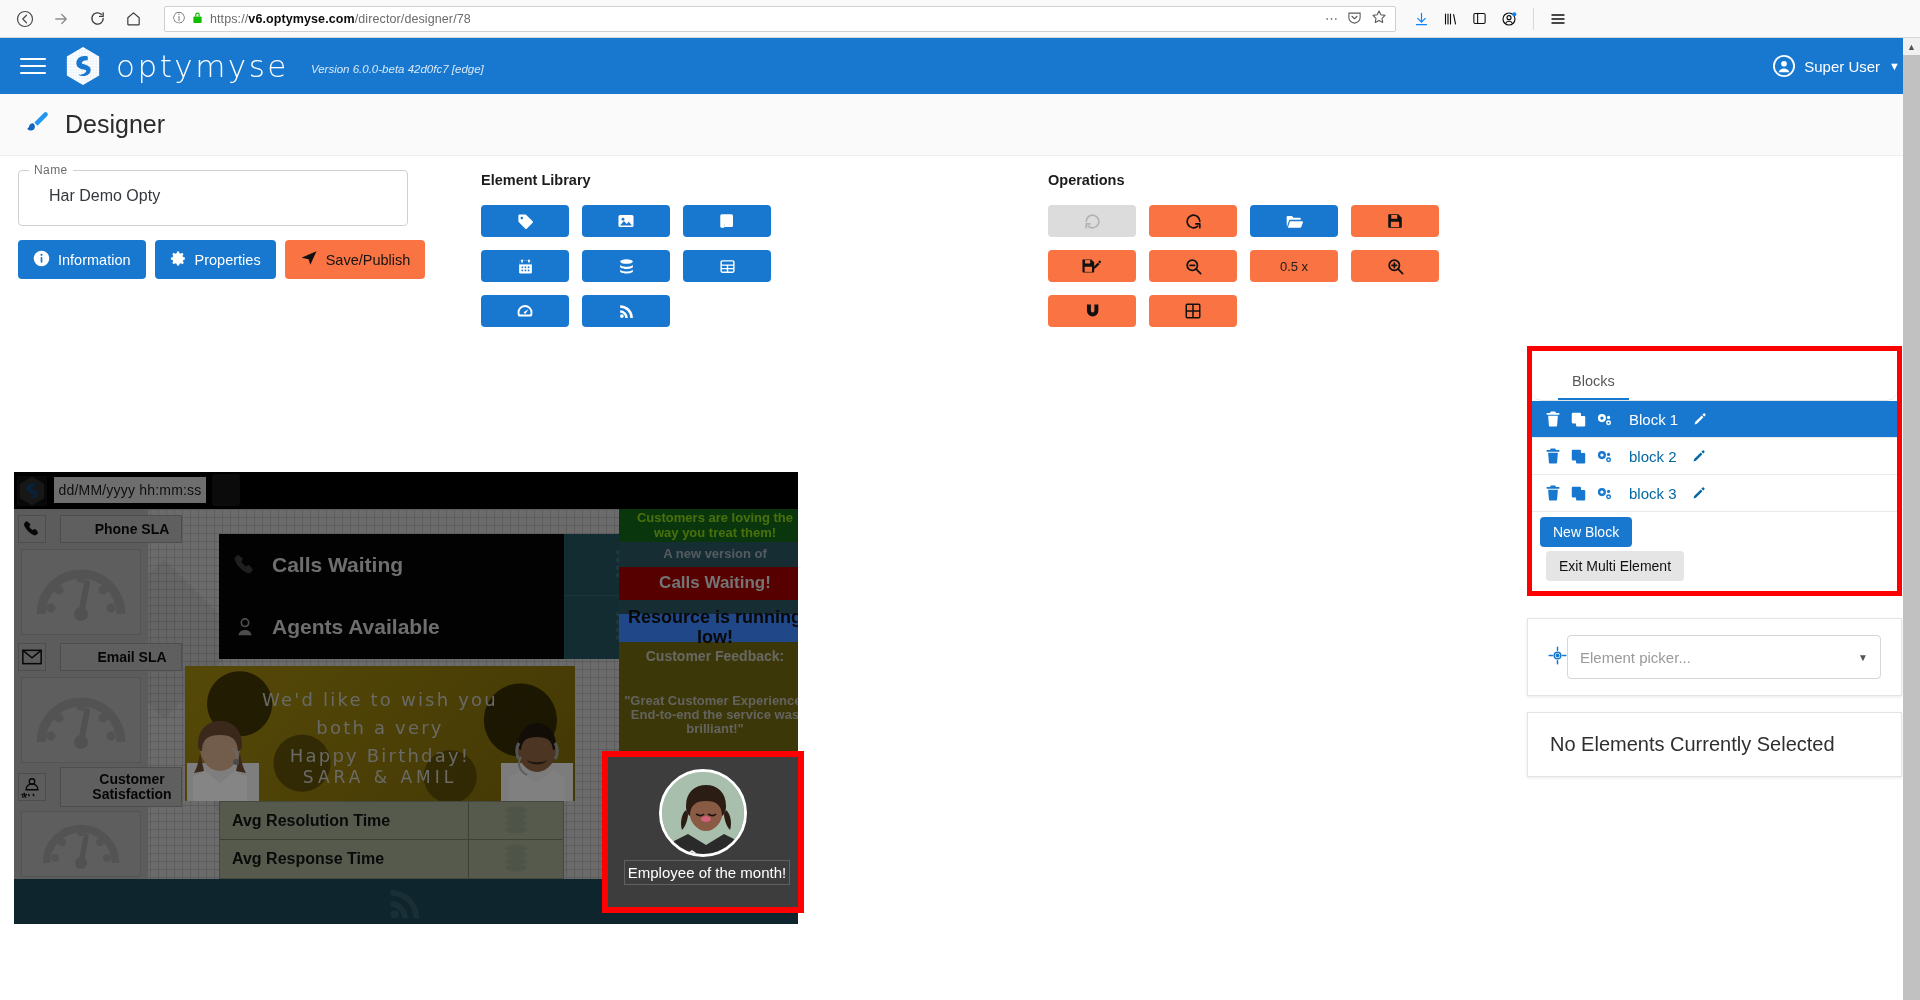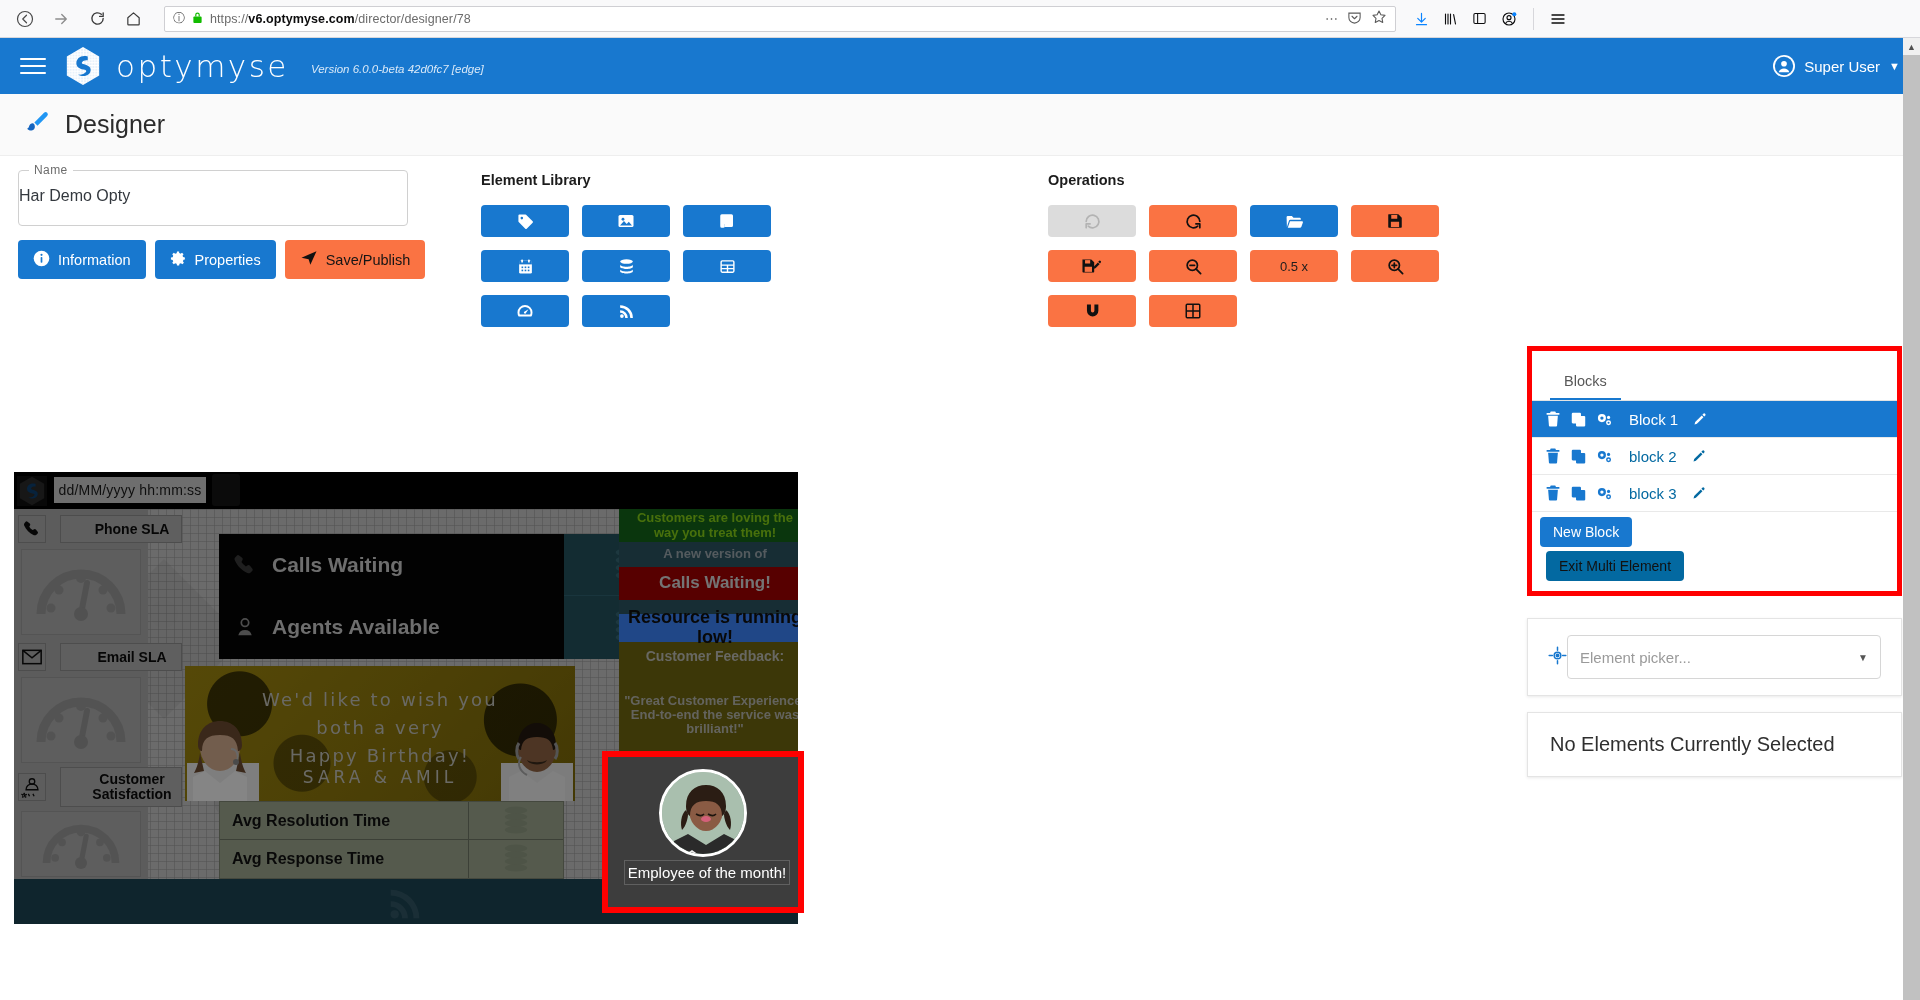--- a/index.html
+++ b/index.html
@@ -71,7 +71,7 @@
   .left-col { position: absolute; left: 18px; top: 14px; width: 400px; }
   .name-field {
     position: relative; border: 1px solid #d0d0d0; border-radius: 4px;
-    height: 56px; padding: 16px 0 0; width: 390px; background: #fff;
+    height: 56px; padding: 16px 30px 0; width: 390px; background: #fff;
   }
   .name-label {
     position: absolute; top: -8px; left: 10px; background: #fff; padding: 0 5px;

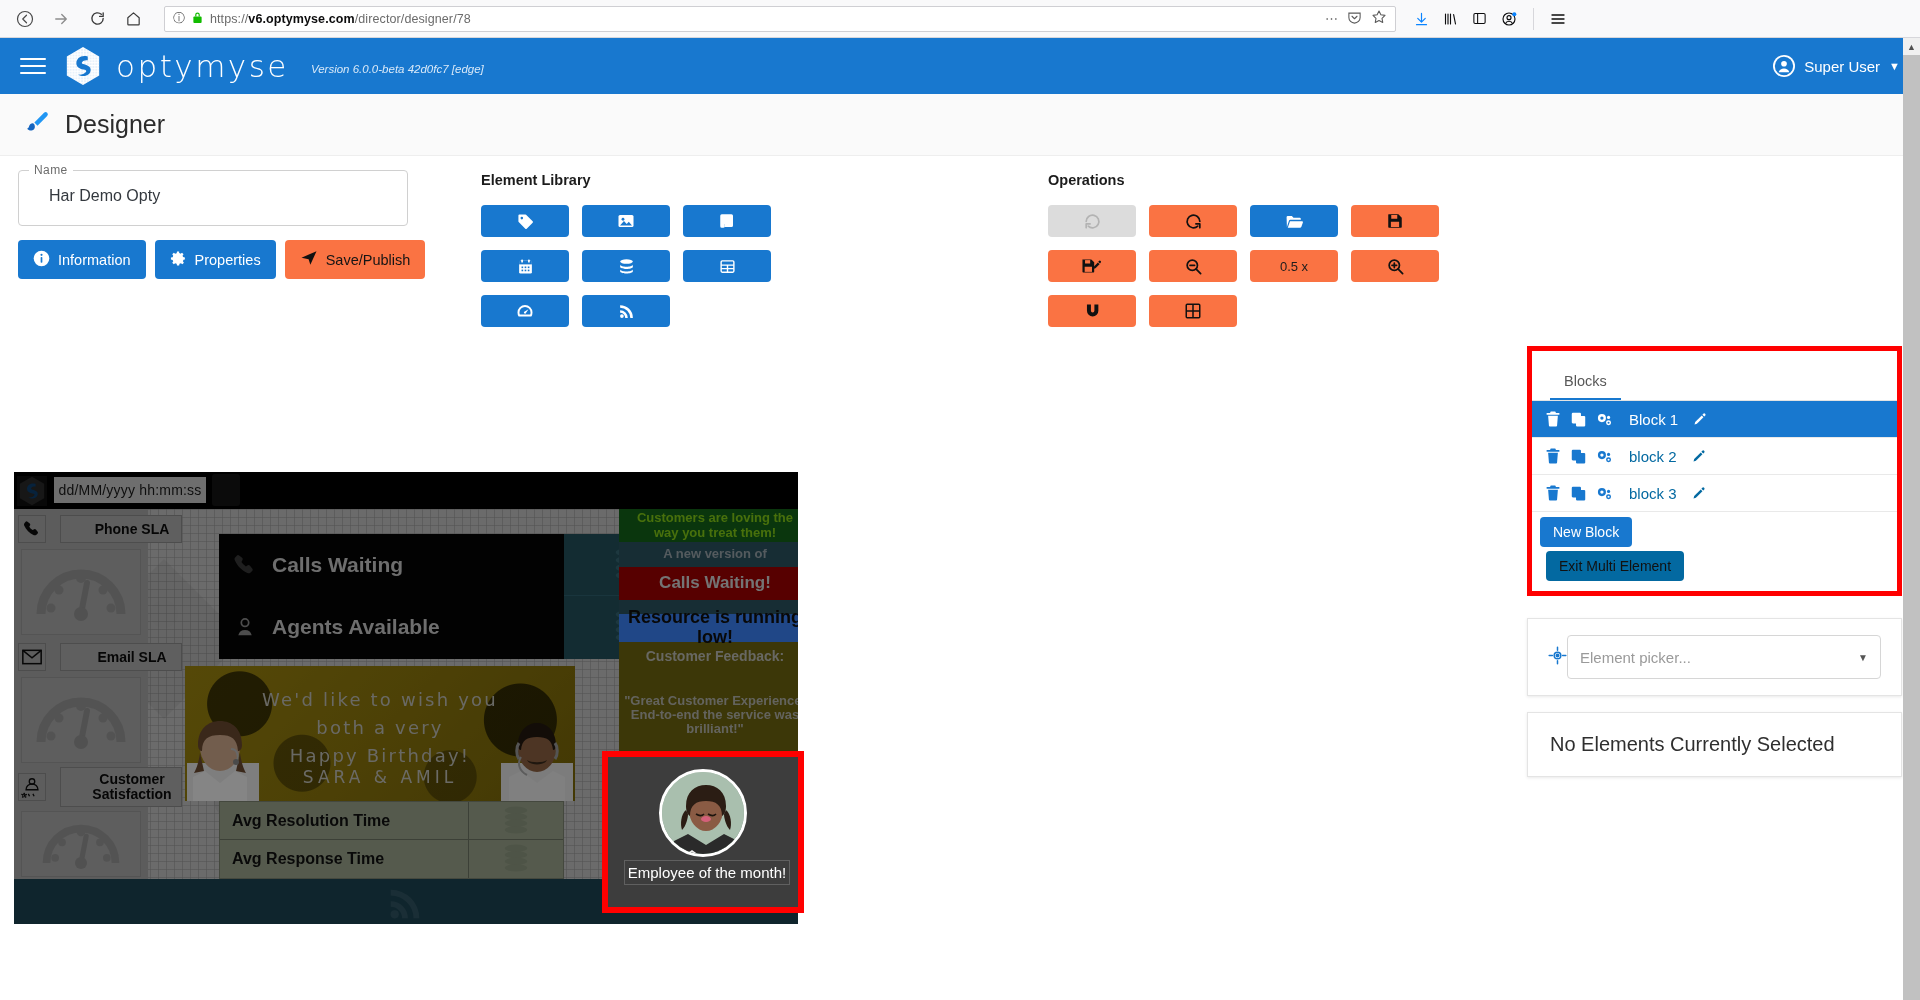--- a/index.html
+++ b/index.html
@@ -211,7 +211,7 @@
     border: 5px solid #ff0000; background: #fff; padding: 0;
   }
   .card { background: #fff; border: 1px solid #e4e4e4; box-shadow: 0 1px 3px rgba(0,0,0,.09); }
-  .tabs { display: flex; padding: 16px 18px 0; }
+  .tabs { display: flex; padding: 16px 26px 0; border-radius: 10px; }
   .tab { font-size: 14.5px; color: #585858; padding: 6px 14px 9px; border-bottom: 2px solid #1878cf; }
   .tab-divider { border-bottom: 1px solid #e3e3e3; }
   .block-row {

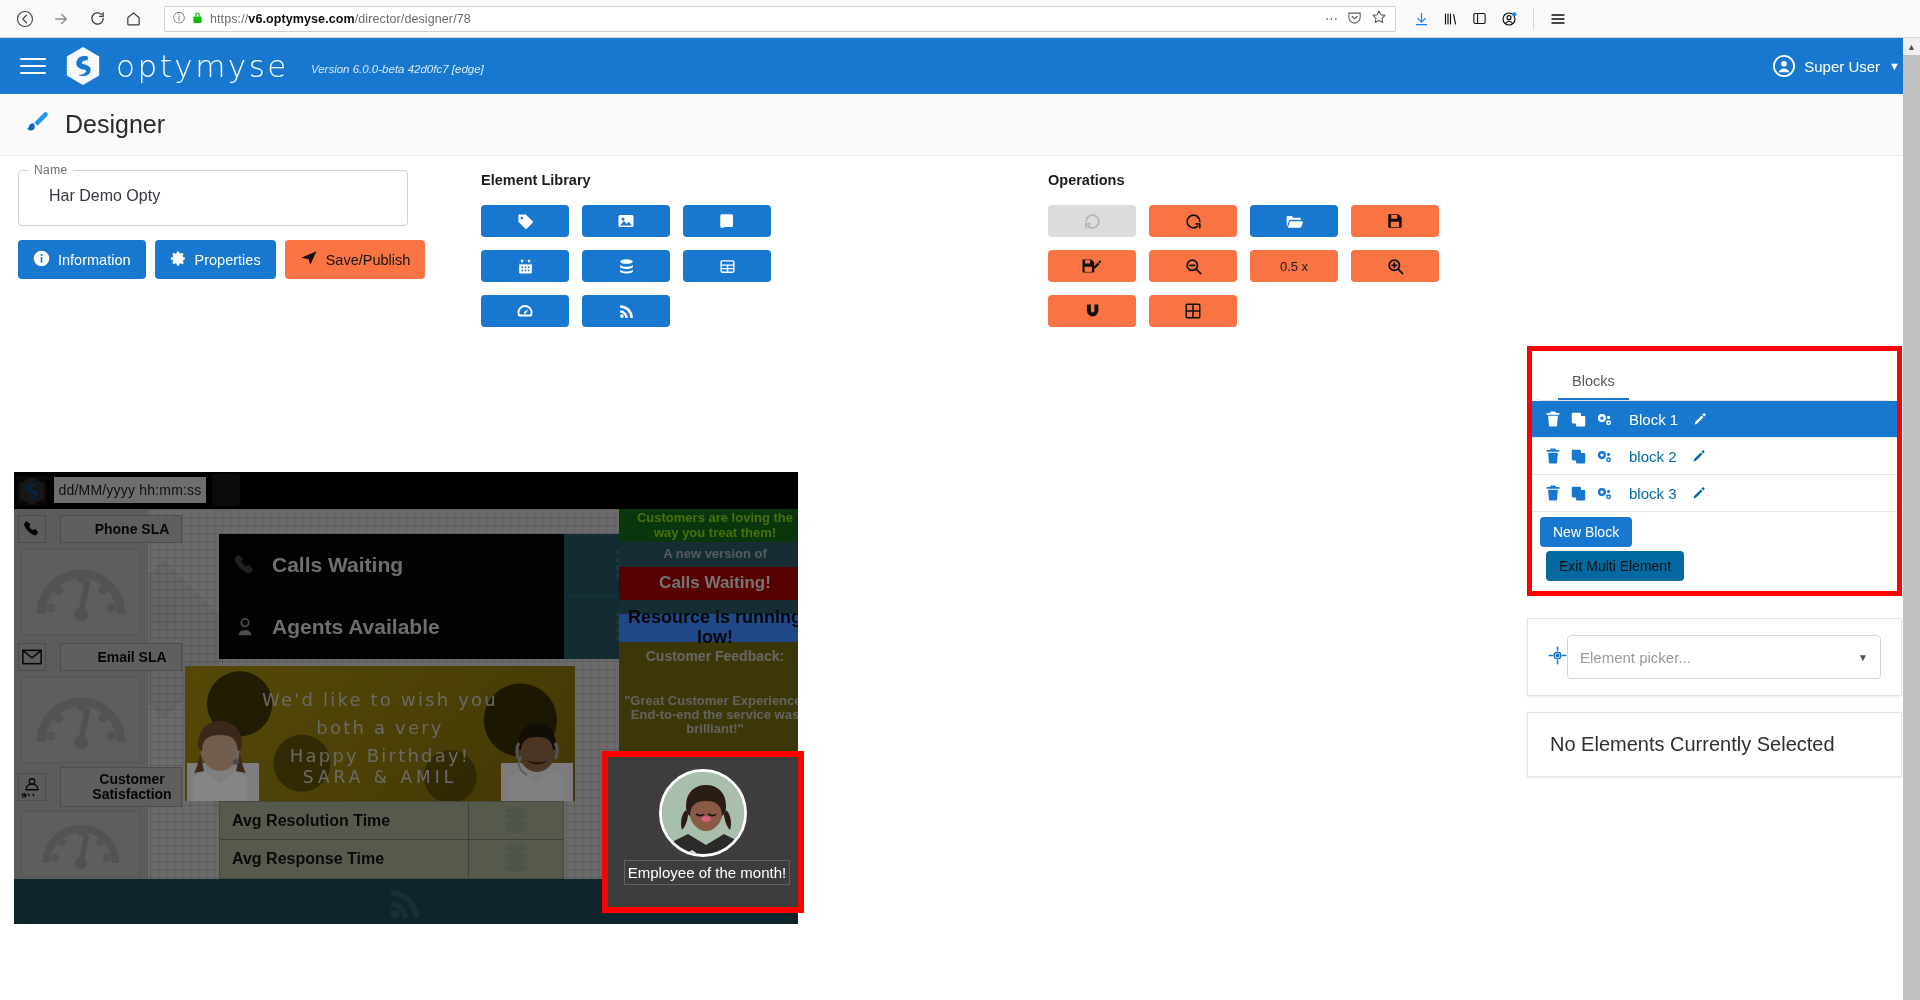--- a/index.html
+++ b/index.html
@@ -228,7 +228,7 @@
     font-family: "Liberation Sans", sans-serif;
   }
   .sm-blue { background: #1878cf; color: #fff; }
-  .sm-orange { background: #0369a1; color: #111; }
+  .sm-orange { background: #e5e5e5; color: #111; }
   .picker-card { margin-top: 22px; padding: 16px 20px; display: flex; align-items: center; }
   .picker-input {
     flex: 1; height: 44px; border: 1px solid #d6d6d6; border-radius: 4px;

